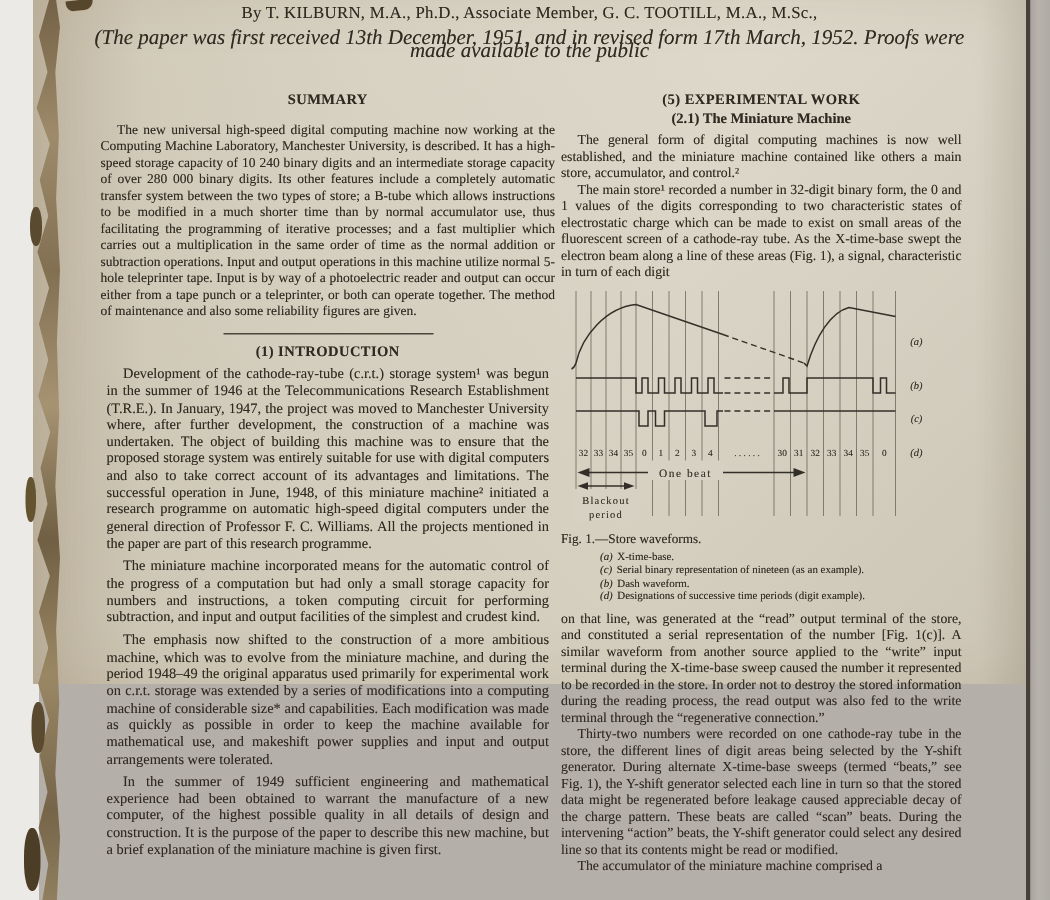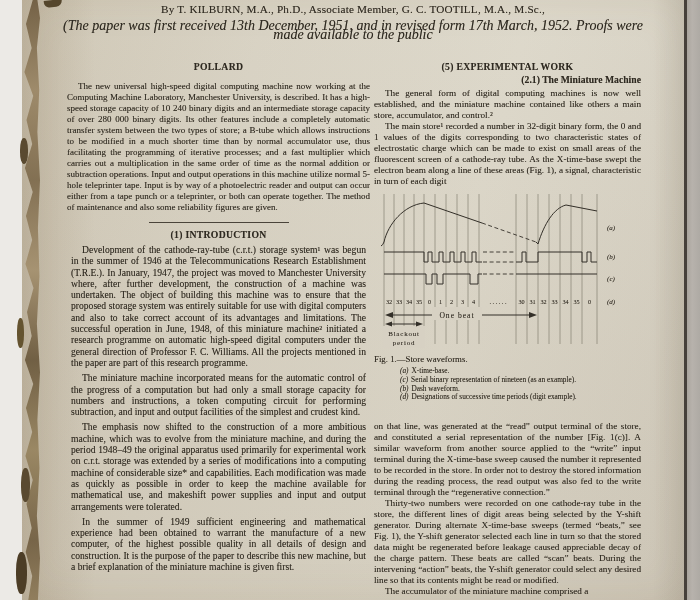--- a/index.html
+++ b/index.html
@@ -12,7 +12,7 @@
   .bg-right{position:absolute;left:687px;top:0;width:13px;height:600px;
     background:linear-gradient(90deg,#a9a49d,#b7b2ac 40%,#aeaaa4);}
   .page{
-    position:absolute;left:22px;top:0;width:664px;height:600px;
+    position:absolute;left:22px;top:0;width:664px;height:456px;
     background:linear-gradient(105deg,#cdc5b3 0%,#d7d1c2 30%,#dcd7c9 62%,#d3cdbf 100%);
     box-shadow:inset 0 0 40px rgba(120,100,60,.12);
   }

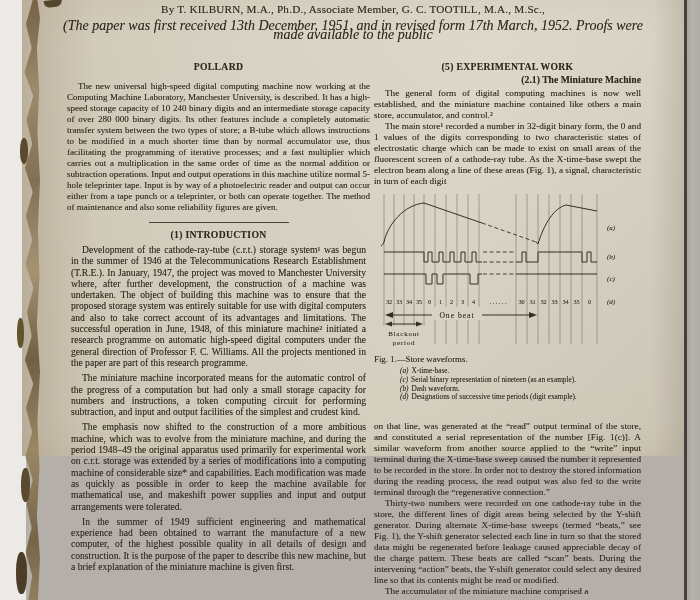--- a/index.html
+++ b/index.html
@@ -87,7 +87,7 @@
   </div>
 
   <div class="col-left">
-    <div class="heading">POLLARD</div>
+    <div class="heading">SUMMARY</div>
     <p class="summary indent">The new universal high-speed digital computing machine now working at the Computing Machine Laboratory, Manchester University, is described.  It has a high-speed storage capacity of 10 240 binary digits and an intermediate storage capacity of over 280 000 binary digits.  Its other features include a completely automatic transfer system between the two types of store; a B-tube which allows instructions to be modified in a much shorter time than by normal accumulator use, thus facilitating the programming of iterative processes; and a fast multiplier which carries out a multiplication in the same order of time as the normal addition or subtraction operations.  Input and output operations in this machine utilize normal 5-hole teleprinter tape.  Input is by way of a photoelectric reader and output can occur either from a tape punch or a teleprinter, or both can operate together.  The method of maintenance and also some reliability figures are given.</p>
     <div class="rule"></div>
     <div class="heading">(1) INTRODUCTION</div>

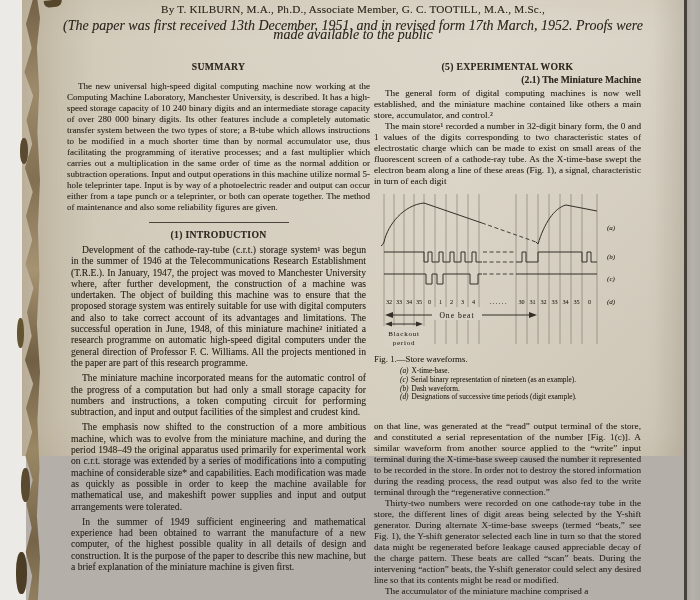--- a/index.html
+++ b/index.html
@@ -48,7 +48,7 @@
   .col-right{position:absolute;left:352px;top:61px;width:267px;}
 
   .heading{font-weight:bold;text-align:center;font-size:9.7px;letter-spacing:.3px;margin:0 0 2px 0;}
-  .sub-heading{font-weight:bold;text-align:right;font-size:9.7px;margin:2px 0 3px 0;}
+  .sub-heading{font-weight:bold;text-align:center;font-size:9.7px;margin:2px 0 3px 0;}
 
   .summary{font-size:9px;line-height:11px;text-align:justify;}
   .body-l{font-size:9.6px;line-height:11.3px;text-align:justify;margin:4px;}

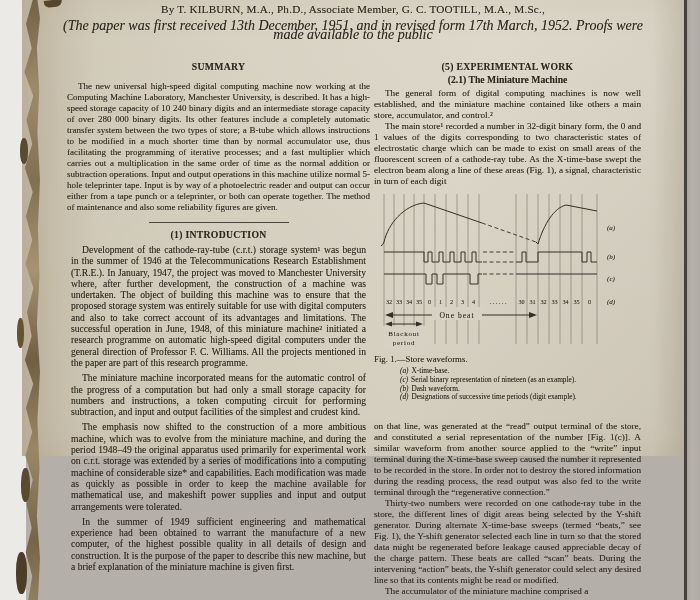--- a/index.html
+++ b/index.html
@@ -70,7 +70,7 @@
   .beat{font-size:7.6px;text-anchor:middle;letter-spacing:1px;}
   .blk{font-size:7px;text-anchor:middle;letter-spacing:.8px;}
   .fig-caption{font-size:8.8px;margin:4px 0 3px 0;}
-  .fig-legend{margin:0 0 19px 26px;font-size:7.3px;line-height:8.8px;}
+  .fig-legend{margin:0 0 5px 26px;font-size:7.3px;line-height:8.8px;}
   .lg-marker{font-style:italic;margin-right:3px;}
 </style>
 </head>

